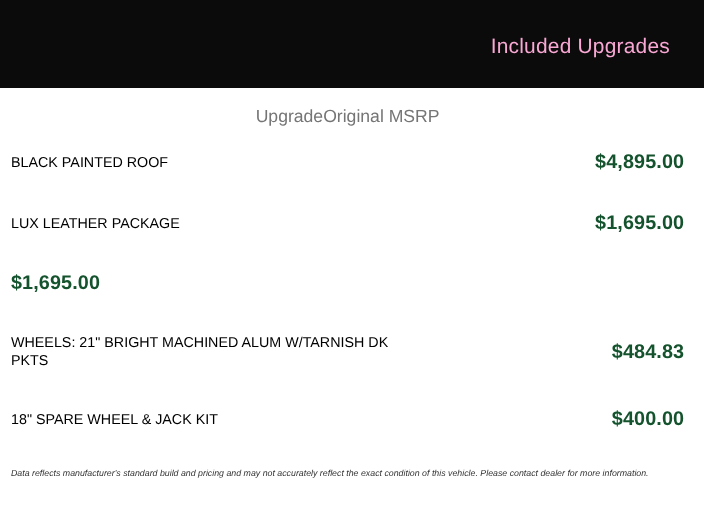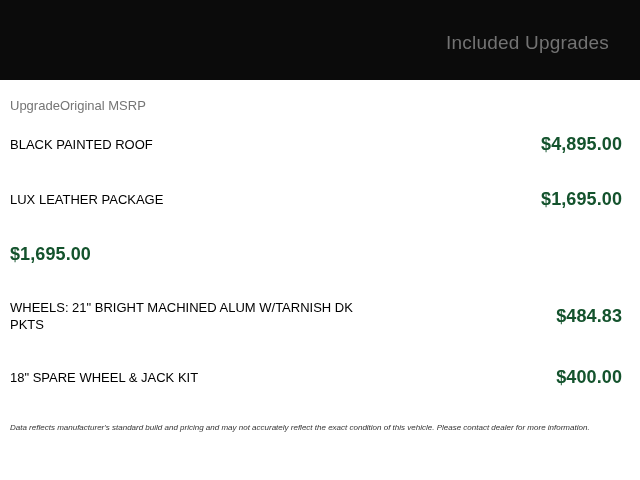--- a/index.html
+++ b/index.html
@@ -19,7 +19,7 @@
     padding-top: 6px;
   }
   .header-title {
-    color: #737373;
+    color: #f9a8d4;
     font-size: 19px;
     font-weight: 400;
     letter-spacing: 0.2px;

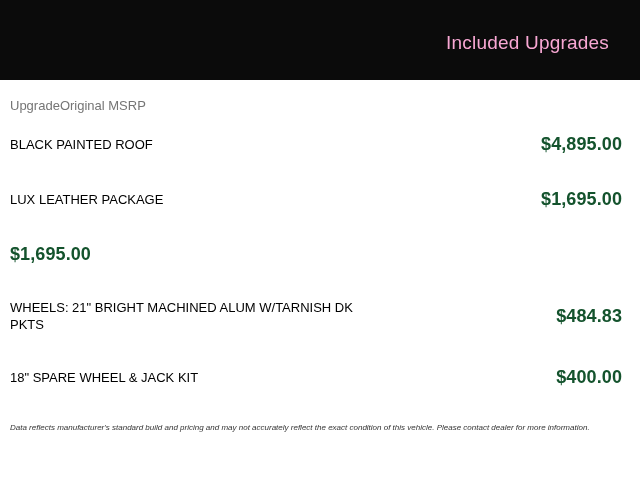--- a/index.html
+++ b/index.html
@@ -26,10 +26,10 @@
   }
   .col-header {
     display: flex;
-    justify-content: flex-start;
+    justify-content: center;
     align-items: baseline;
     padding: 18px 18px 0 10px;
-    font-size: 13px;
+    font-size: 16px;
     color: #757575;
   }
   .rows {

